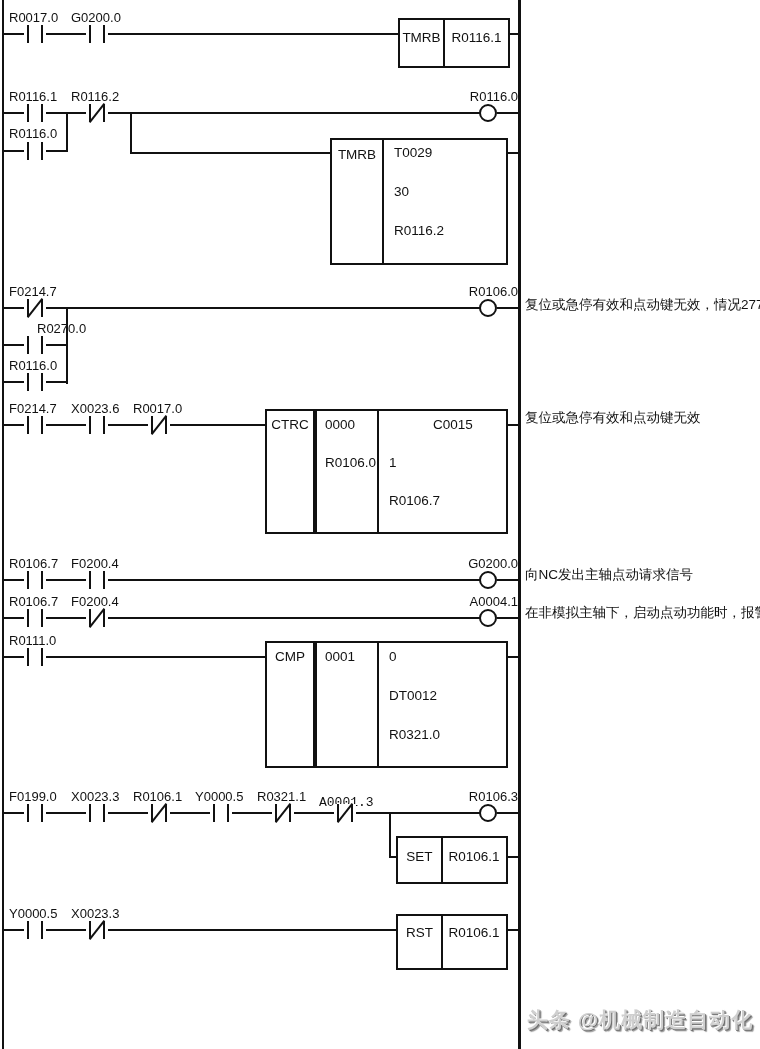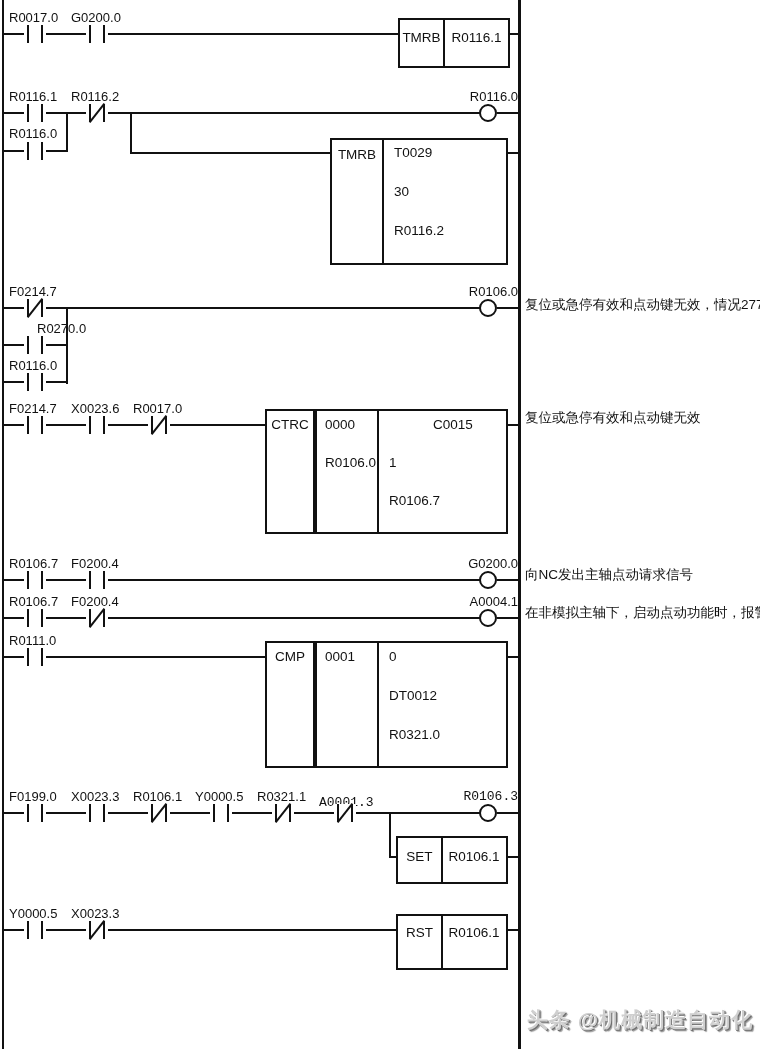--- a/index.html
+++ b/index.html
@@ -227,7 +227,7 @@
       <i class="b br"></i>
       <i class="sl"></i>
     </div>
-  <div class="lbl rlbl" style="left:430px;top:789px;font-family:Liberation Mono, monospace;">R0106.3</div>
+  <div class="lbl rlbl" style="left:430px;top:789px;">R0106.3</div>
   <div class="coil" style="left:479px;top:804px;"></div>
   <div class="vw" style="left:389px;top:812px;height:46px;"></div>
   <div class="hw" style="left:389px;top:856px;width:9px;"></div>

